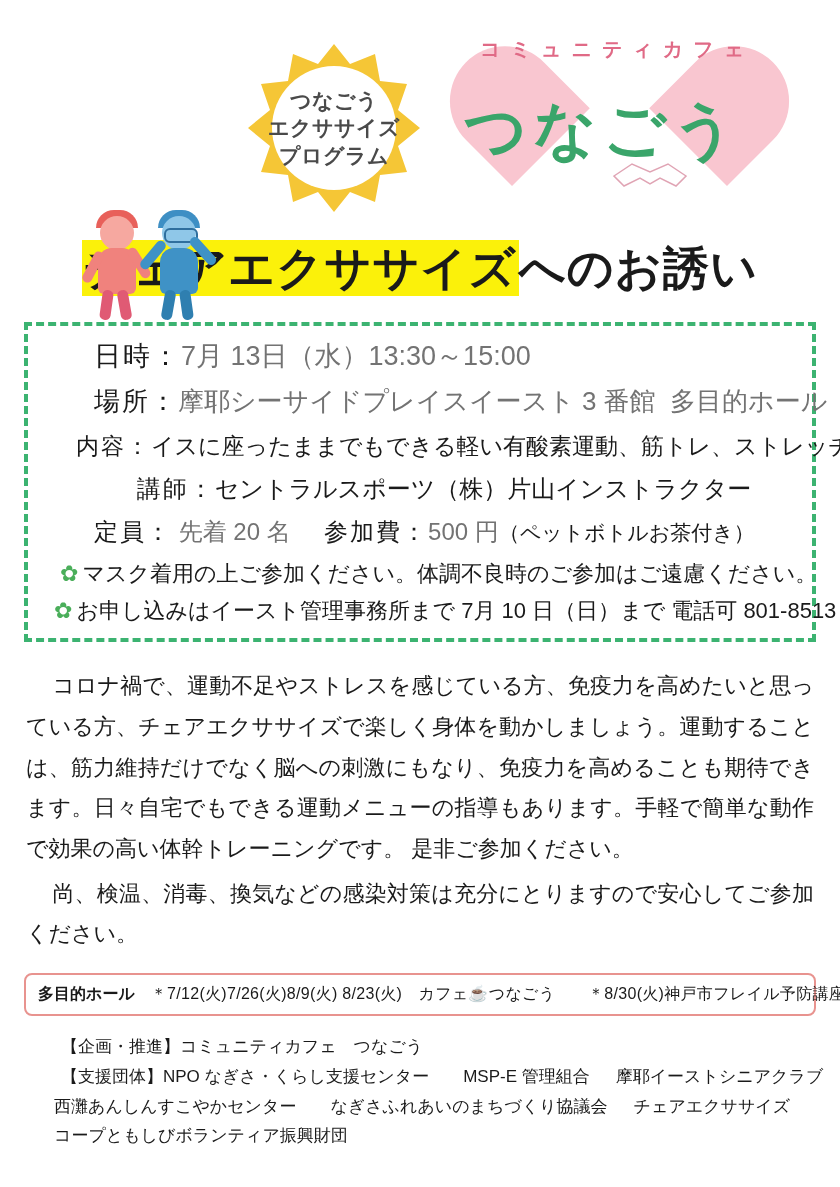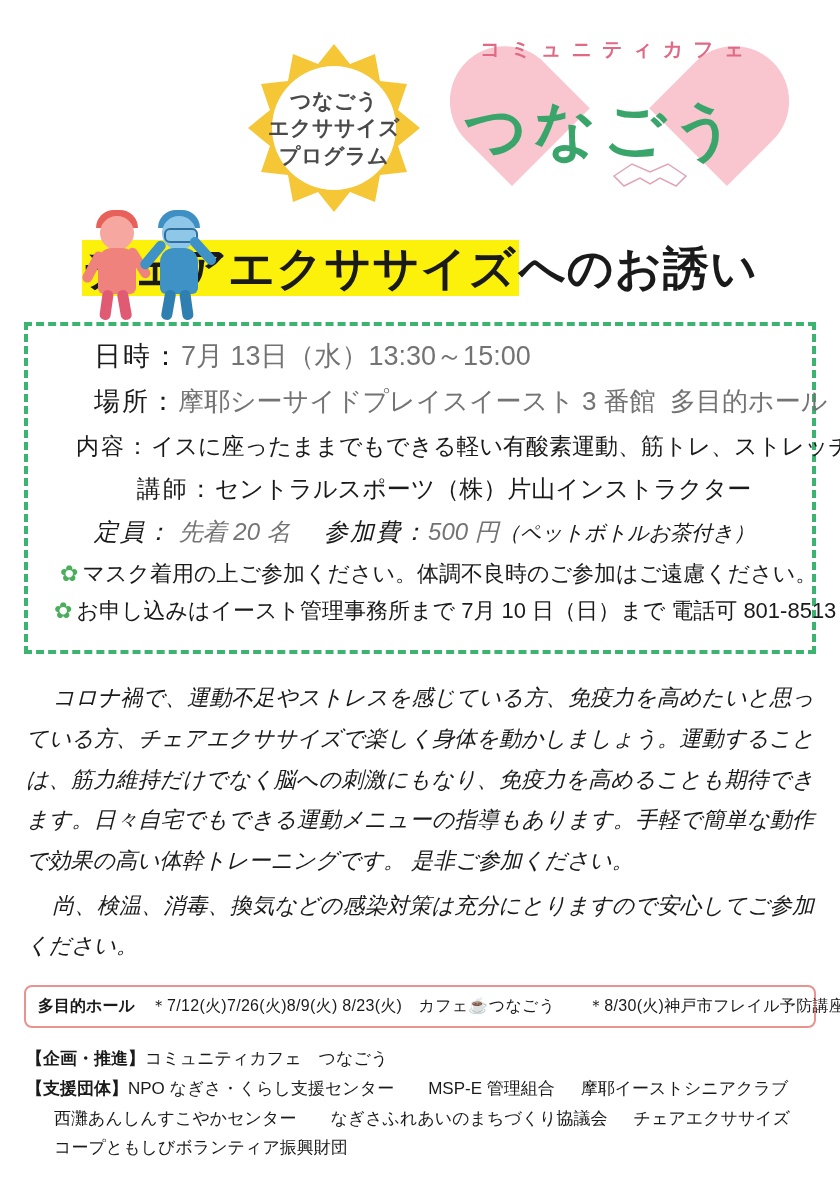--- a/index.html
+++ b/index.html
@@ -170,7 +170,7 @@
   .r2 { padding-left: 48px; font-size: 26px; }
   .r3 { padding-left: 30px; font-size: 23px; }
   .r4 { padding-left: 48px; font-size: 24px; text-align: center; }
-  .r5 { padding-left: 48px; font-size: 24px; font-style: italic; }
+  .r5 { padding-left: 48px; font-size: 24px; }
   .note { font-size: 22px; padding-left: 14px; margin-bottom: 14px; font-family: Liberation Serif, serif; }
   .note2 { font-size: 22px; padding-left: 8px; margin-bottom: 0; }
   .small { font-size: 21px; }

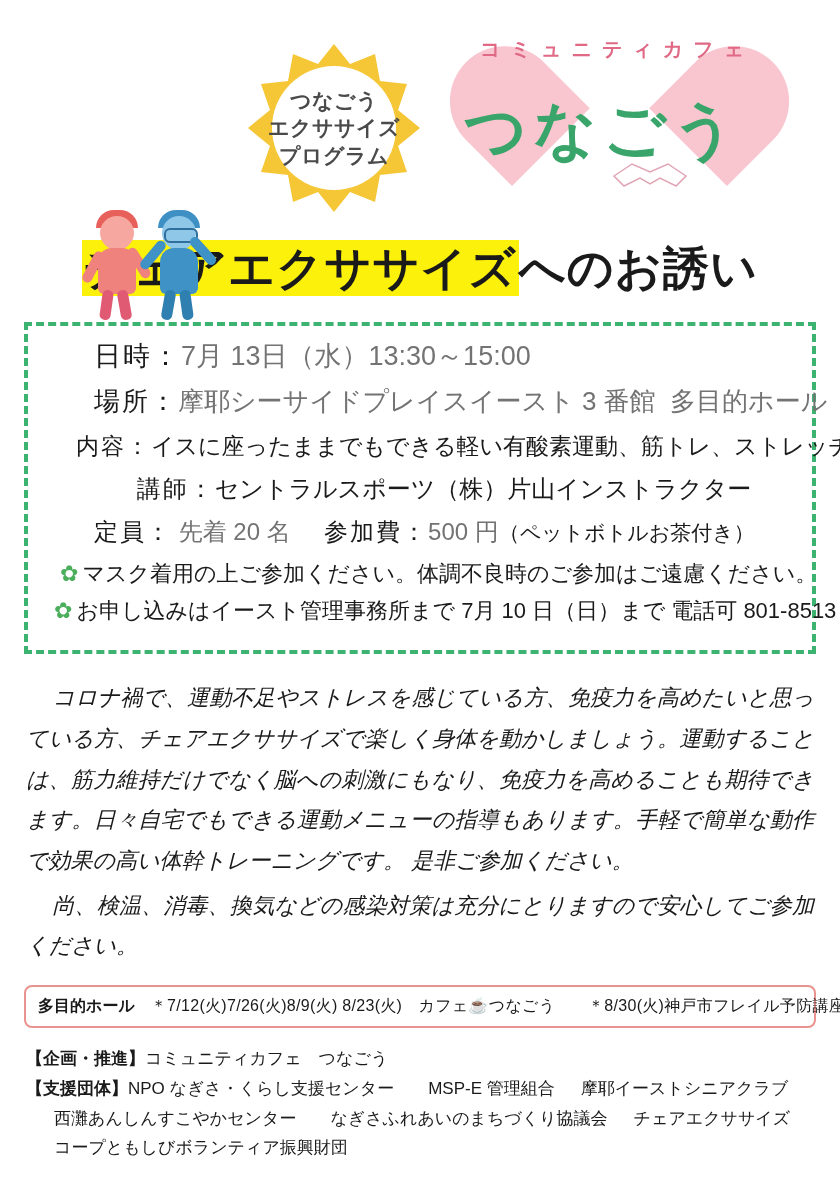--- a/index.html
+++ b/index.html
@@ -163,7 +163,7 @@
     margin: 0 0 18px 0;
     white-space: nowrap;
   }
-  .row:last-child { margin-bottom: 14px; }
+  .row:last-child { margin-bottom: 2px; }
   .lbl { letter-spacing: 2px; }
   .red { color: #737373; }
   .r1 { padding-left: 48px; font-size: 27px; }

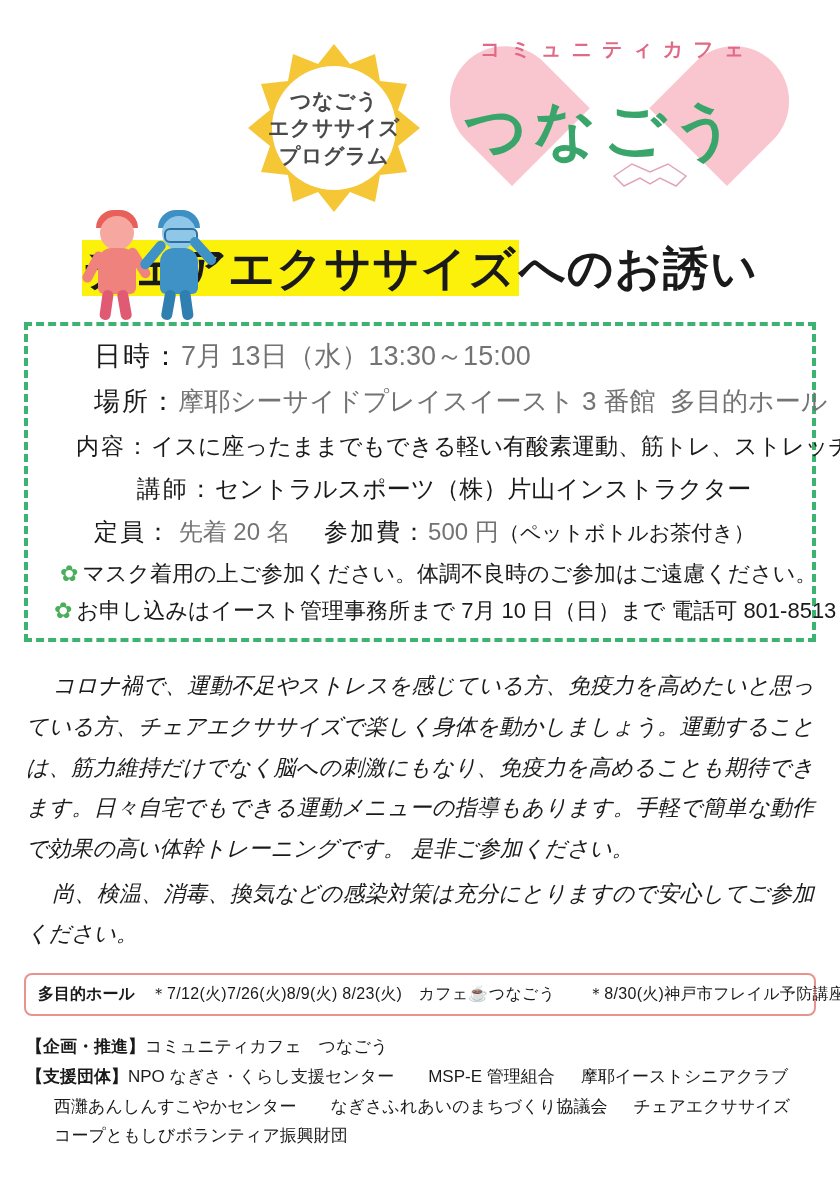--- a/index.html
+++ b/index.html
@@ -187,7 +187,6 @@
     font-size: 22px;
     line-height: 1.85;
     text-align: justify;
-    font-style: italic;
   }
   .body-text p { margin: 0 0 4px 0; text-indent: 1.2em; }
 

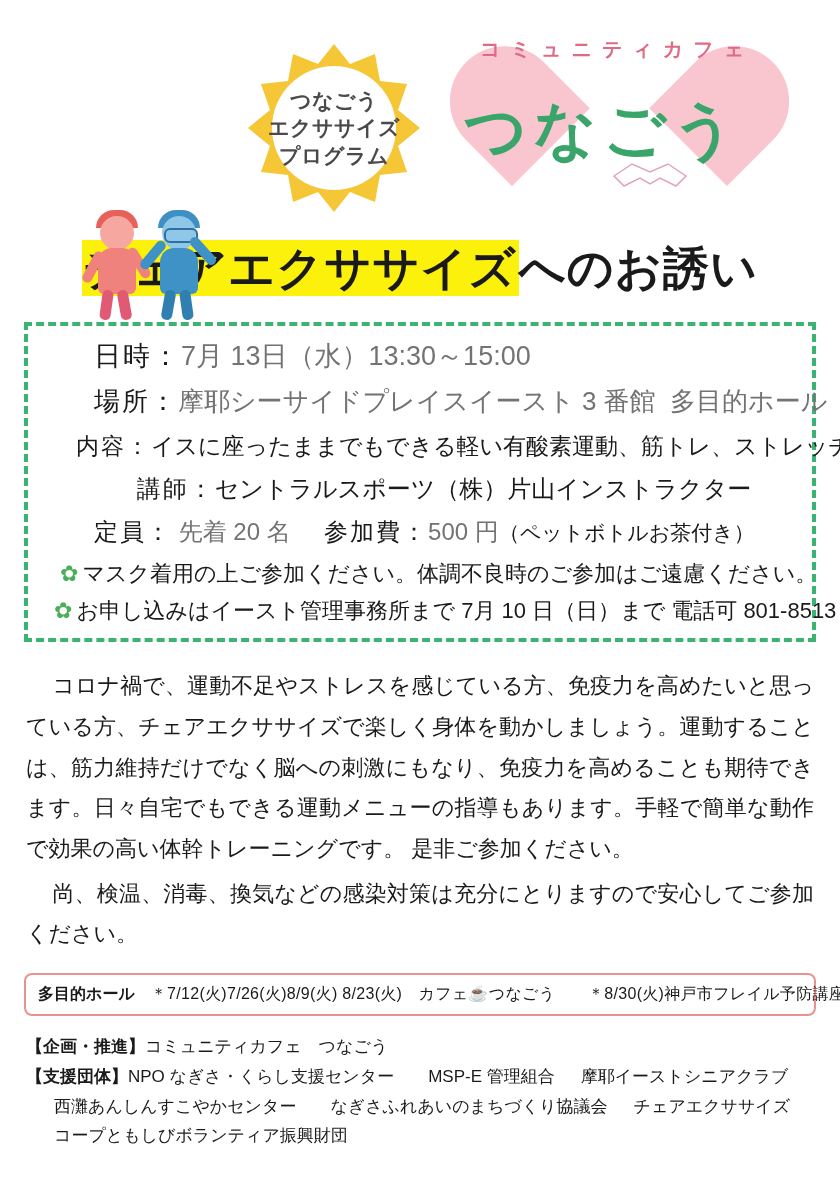--- a/index.html
+++ b/index.html
@@ -211,7 +211,7 @@
     line-height: 1.75;
   }
   .footer .f-row { white-space: nowrap; }
-  .footer .f-key { font-weight: bold; }
+  .footer .f-key { font-weight: normal; margin-left: 35px; }
   .footer .indent { padding-left: 28px; }
   .gap-l { margin-left: 34px; }
   .gap-m { margin-left: 26px; }

